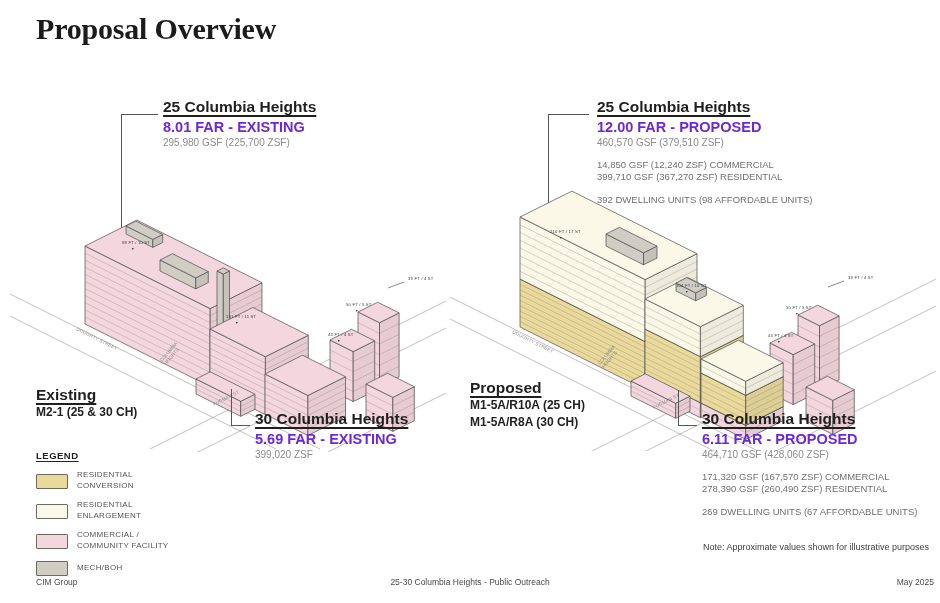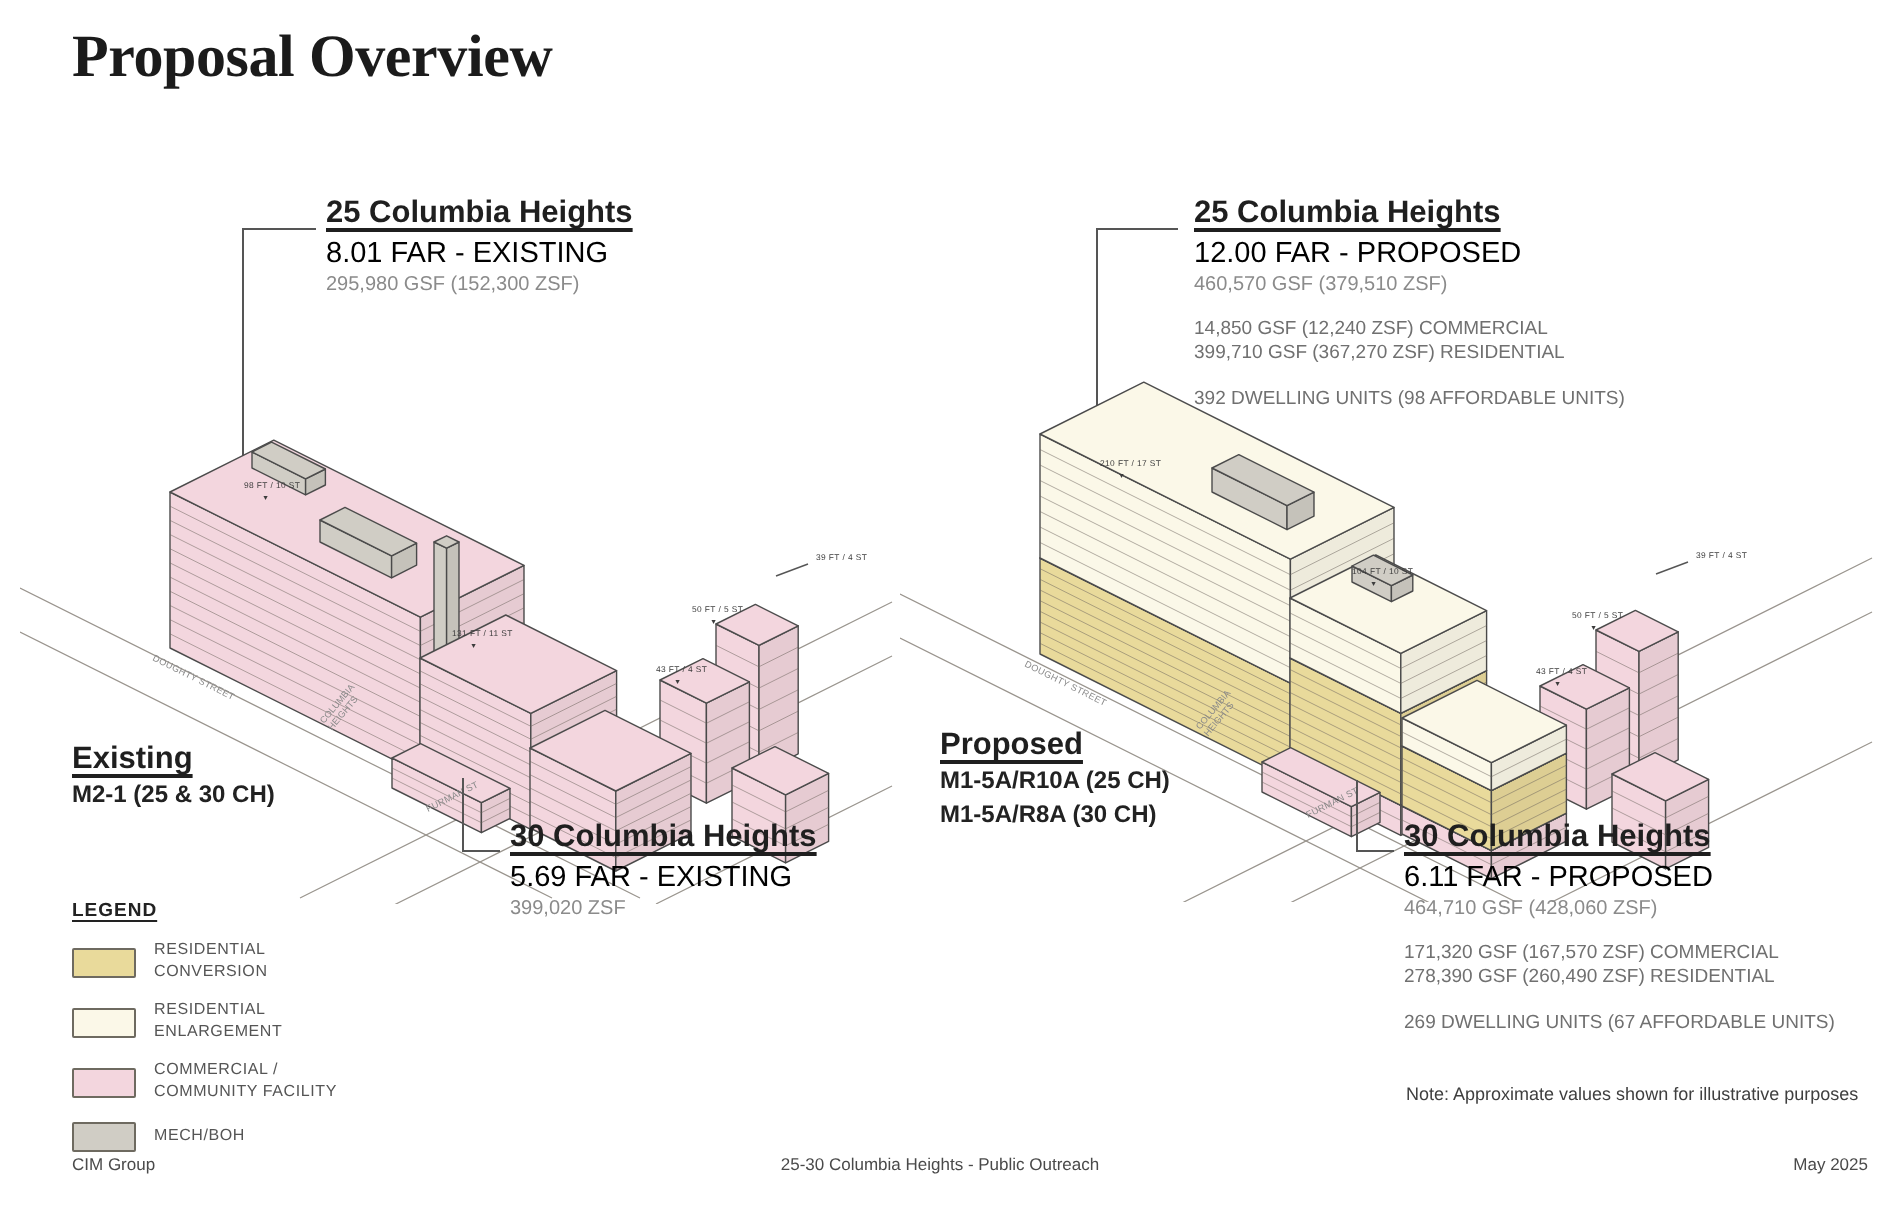--- a/index.html
+++ b/index.html
@@ -10,7 +10,7 @@
          color:#1b1b1b;letter-spacing:-0.2px;}
   .callout-title{font-size:15.5px;font-weight:700;color:#1f1f1f;text-decoration:underline;
                  text-underline-offset:3px;text-decoration-thickness:1.5px;white-space:nowrap;}
-  .callout-far{font-size:14.5px;font-weight:400;color:#000000;margin-top:3px;white-space:nowrap;}
+  .callout-far{font-size:14.5px;font-weight:700;color:#6d28d9;margin-top:3px;white-space:nowrap;}
   .callout-gsf{font-size:10px;color:#8b8b8b;margin-top:2px;white-space:nowrap;}
   .callout-detail{font-size:9.5px;color:#707070;line-height:12px;white-space:nowrap;}
   .gap-s{height:11px;}

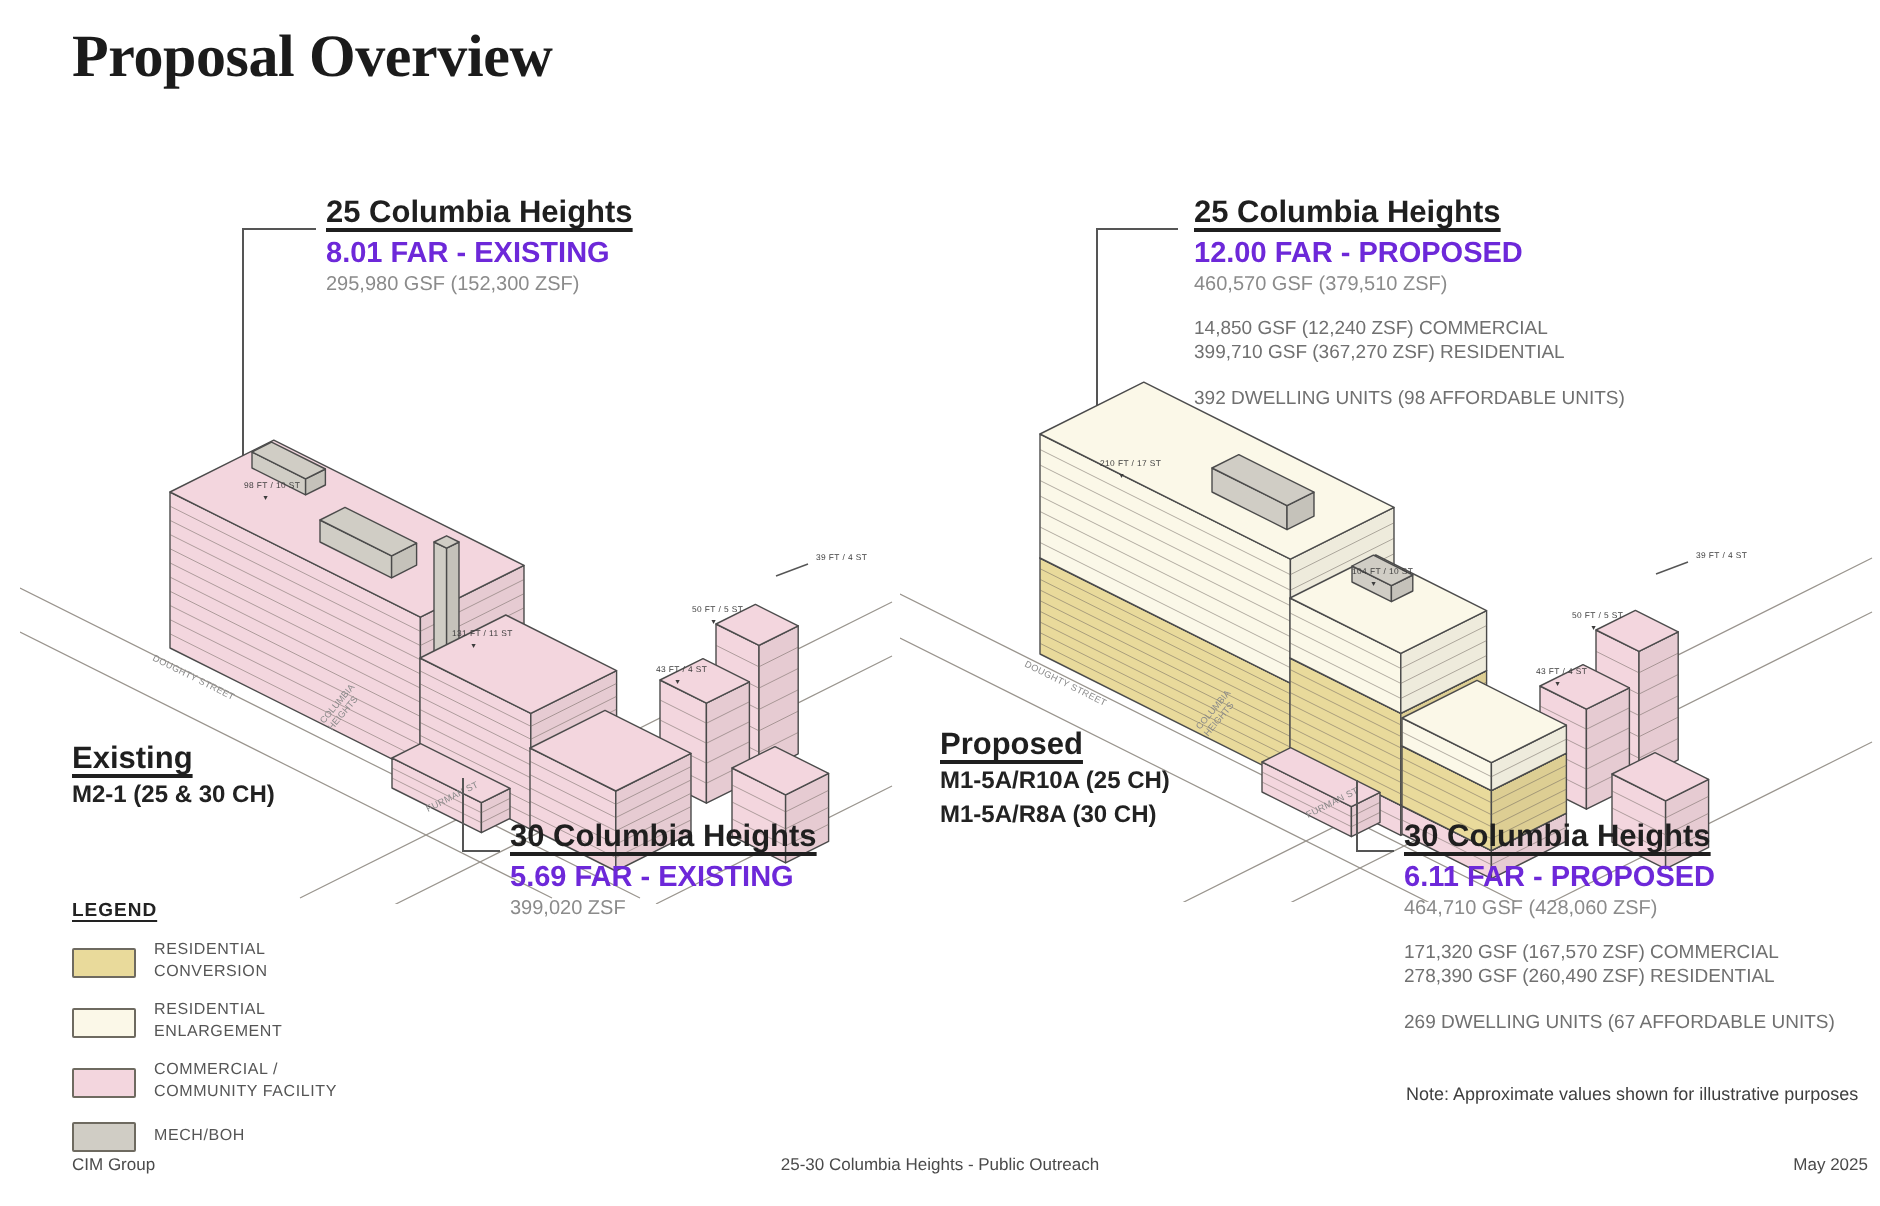--- a/index.html
+++ b/index.html
@@ -43,7 +43,7 @@
   <div class="abs" style="left:163px;top:98px;">
     <div class="callout-title">25 Columbia Heights</div>
     <div class="callout-far">8.01 FAR - EXISTING</div>
-    <div class="callout-gsf">295,980 GSF (152,300 ZSF)</div>
+    <div class="callout-gsf">295,980 GSF (225,700 ZSF)</div>
   </div>
   <div class="abs leader h" style="left:121px;top:114px;width:37px;"></div>
   <div class="abs leader v" style="left:121px;top:114px;height:118px;"></div>

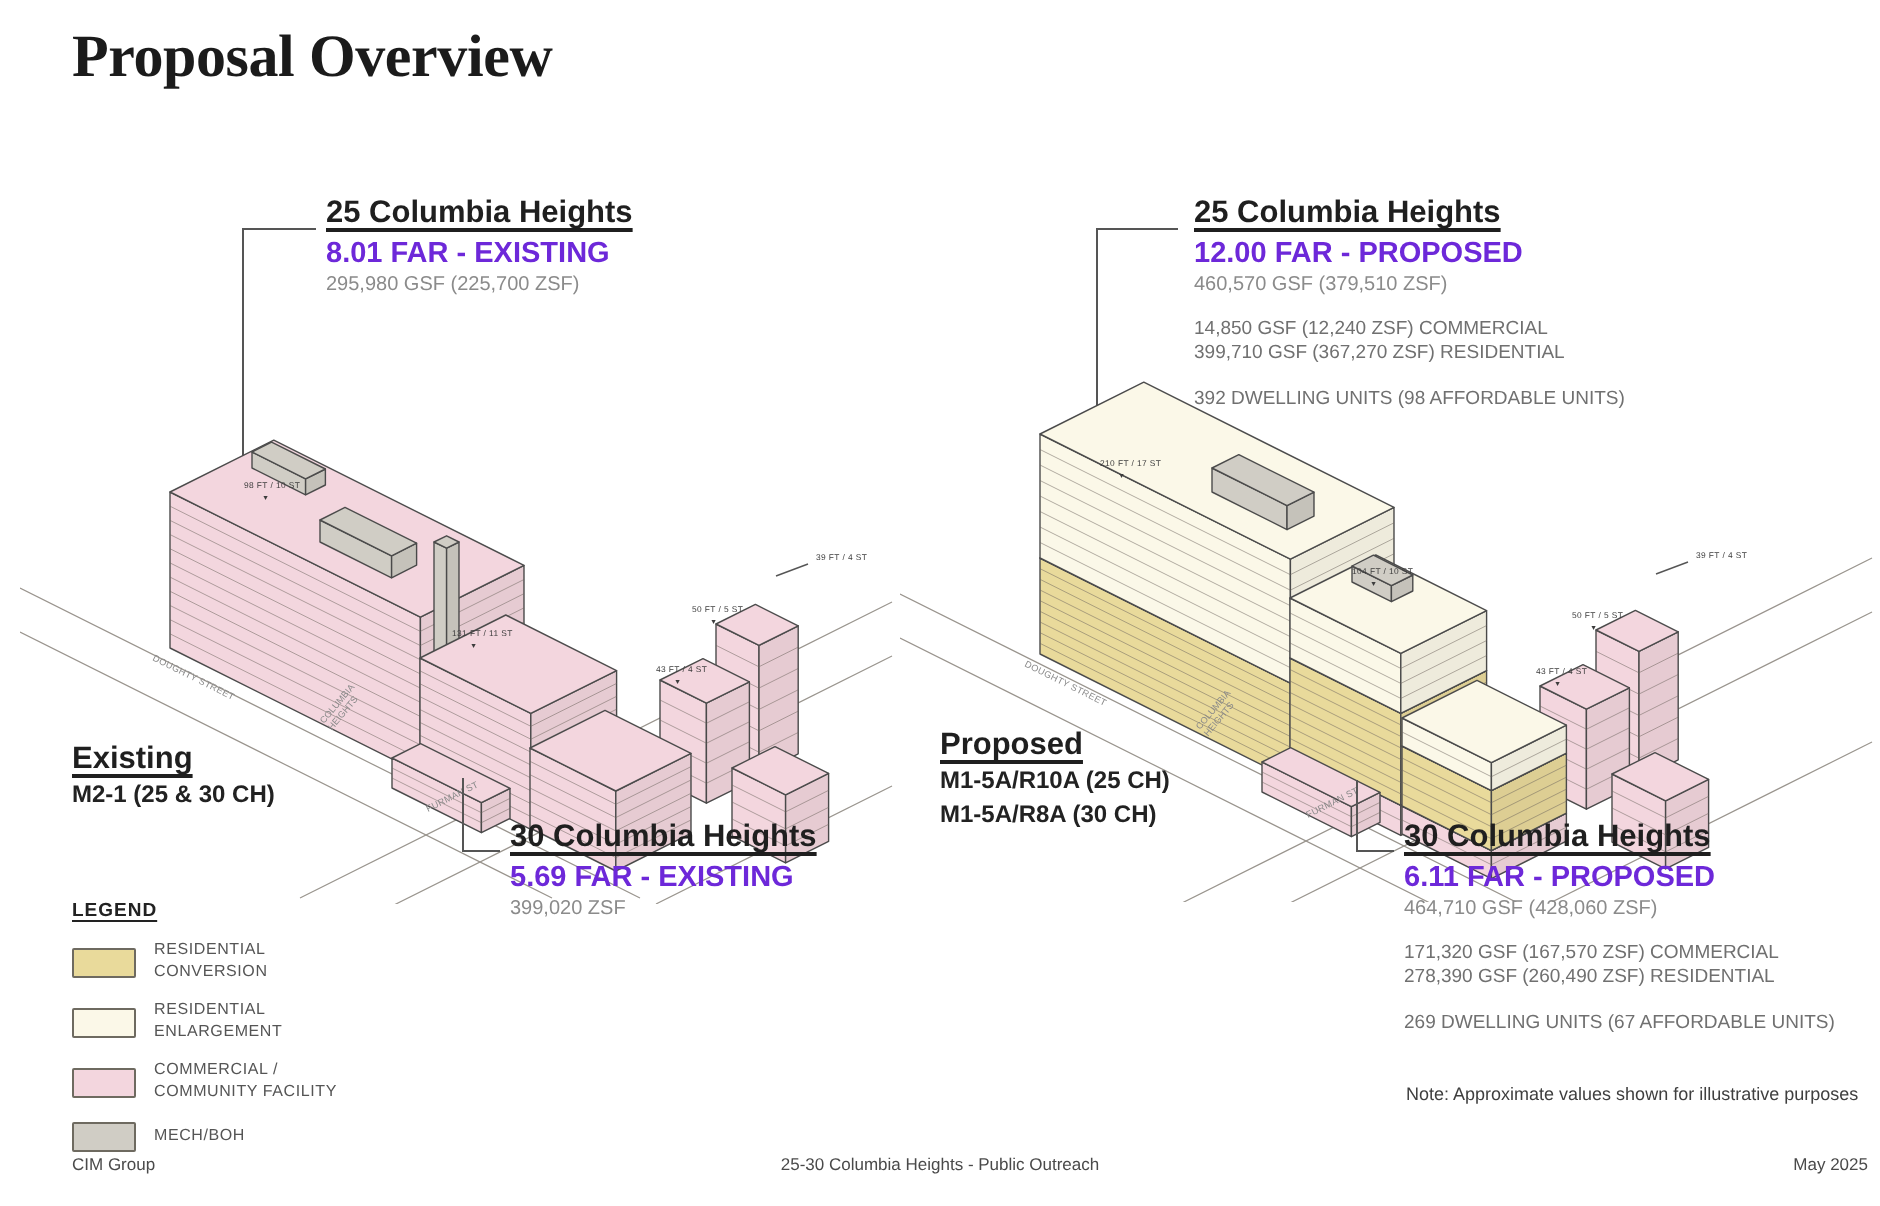--- a/index.html
+++ b/index.html
@@ -15,7 +15,7 @@
   .callout-detail{font-size:9.5px;color:#707070;line-height:12px;white-space:nowrap;}
   .gap-s{height:11px;}
   .zoning-title{font-size:15.5px;font-weight:700;color:#1f1f1f;text-decoration:underline;
-                text-underline-offset:3px;text-decoration-thickness:1.5px;}
+                text-underline-offset:3px;text-decoration-thickness:1.5px;margin-top:15px;}
   .zoning-line{font-size:12px;font-weight:700;color:#222;line-height:17px;white-space:nowrap;}
   .leader{border-color:#555;}
   .leader.v{border-left:1px solid #555;width:0;}

